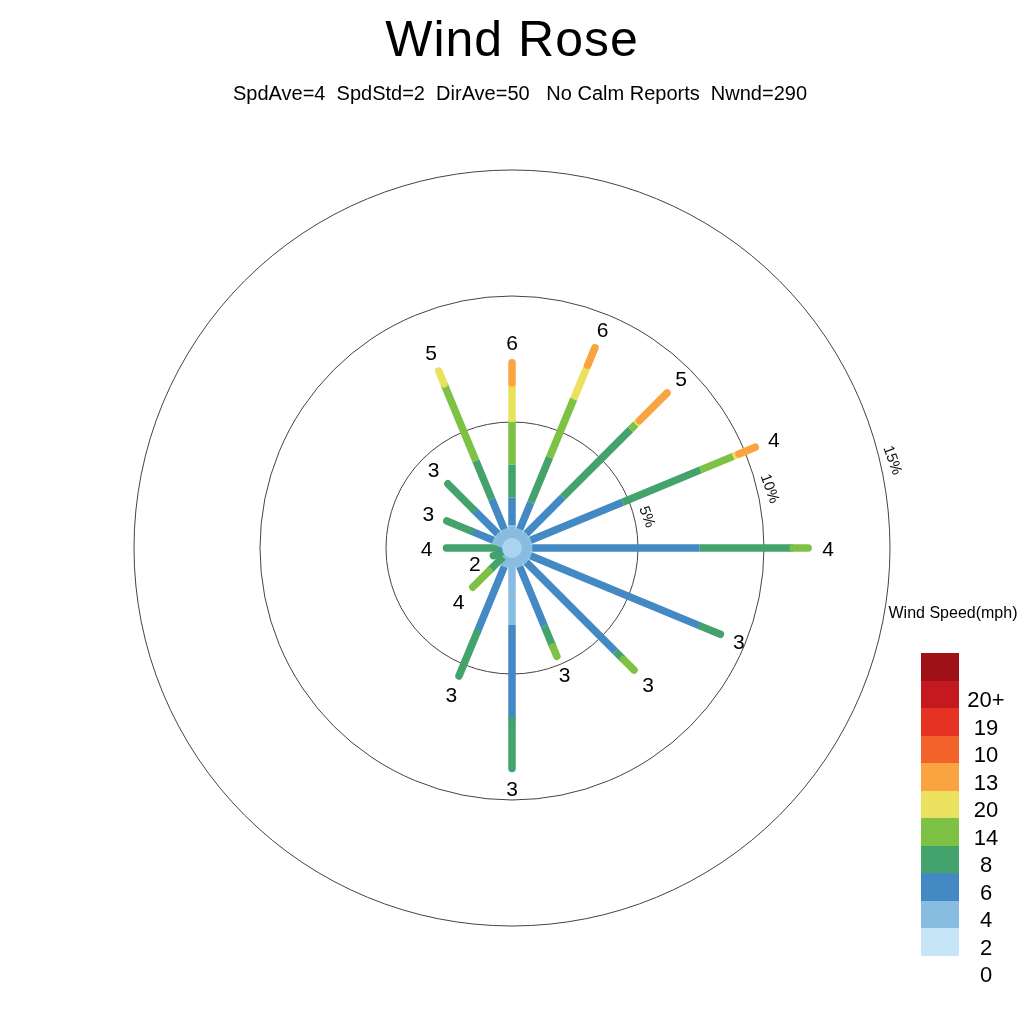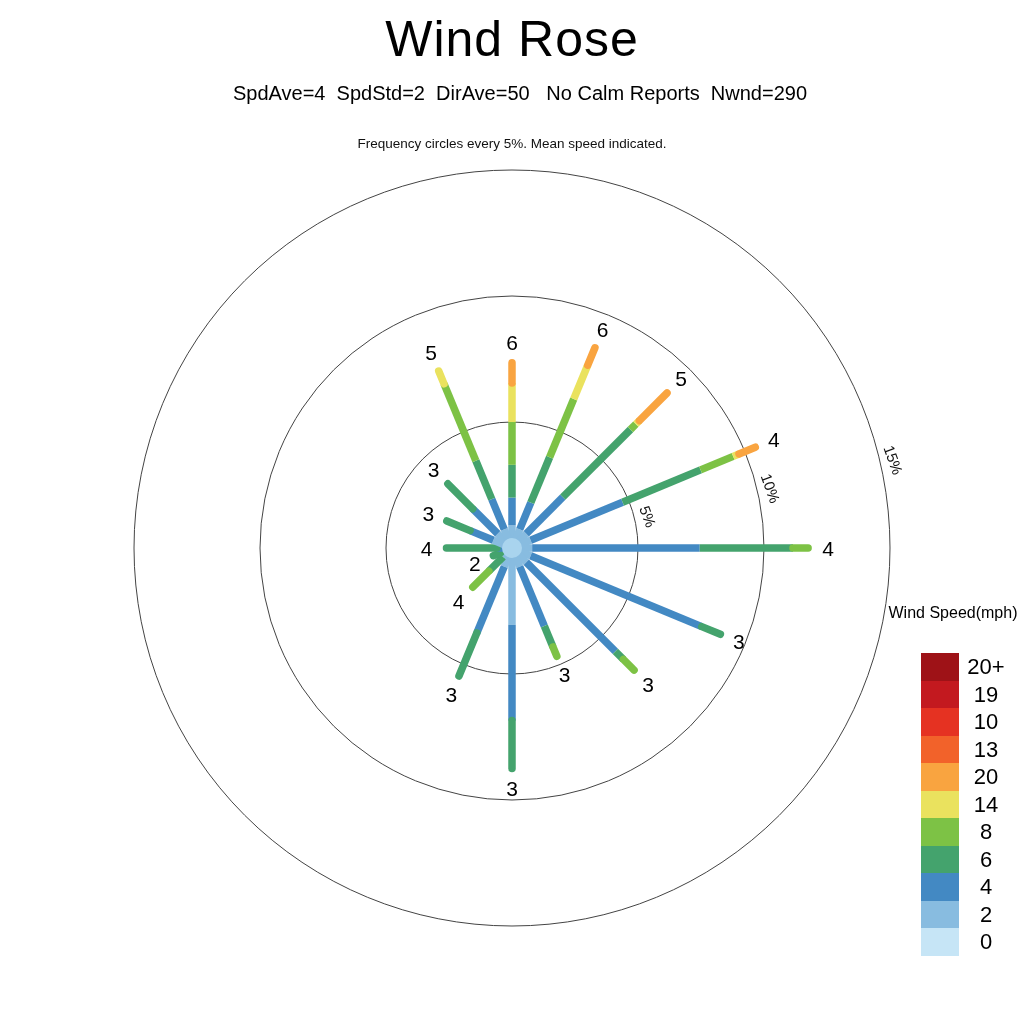--- a/index.html
+++ b/index.html
@@ -25,7 +25,6 @@
 <div class="page">
   <div class="title">Wind Rose</div>
   <div class="subtitle">SpdAve=4  SpdStd=2  DirAve=50   No Calm Reports  Nwnd=290</div>
-  <div class="note">Frequency circles every 5%. Mean speed indicated.</div>
 
   <svg id="rose" width="1024" height="1024" viewBox="0 0 1024 1024">
       <circle cx="512" cy="548" r="126" fill="none" stroke="#444444" stroke-width="1"></circle>

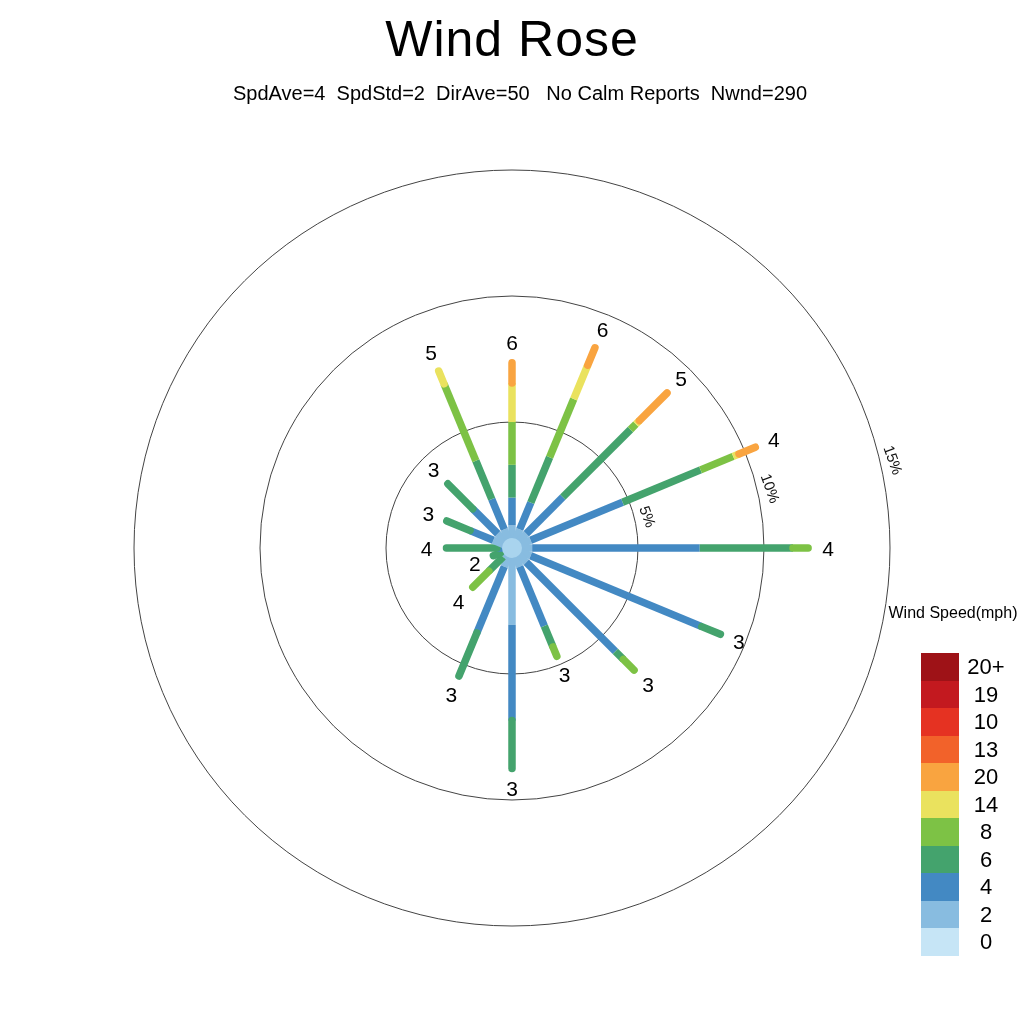--- a/index.html
+++ b/index.html
@@ -17,7 +17,7 @@
   .legend-rows{margin-left:43px;}
   .legend-row{display:flex;height:27.5px;}
   .swatch{width:38px;height:27.5px;}
-  .legend-label{width:54px;font-size:22px;line-height:27.5px;text-align:center;}
+  .legend-label{width:54px;font-size:22px;line-height:27.5px;text-align:center;margin-top:33px;}
 </style>
 <title>Wind Rose</title></head>
 <body>

